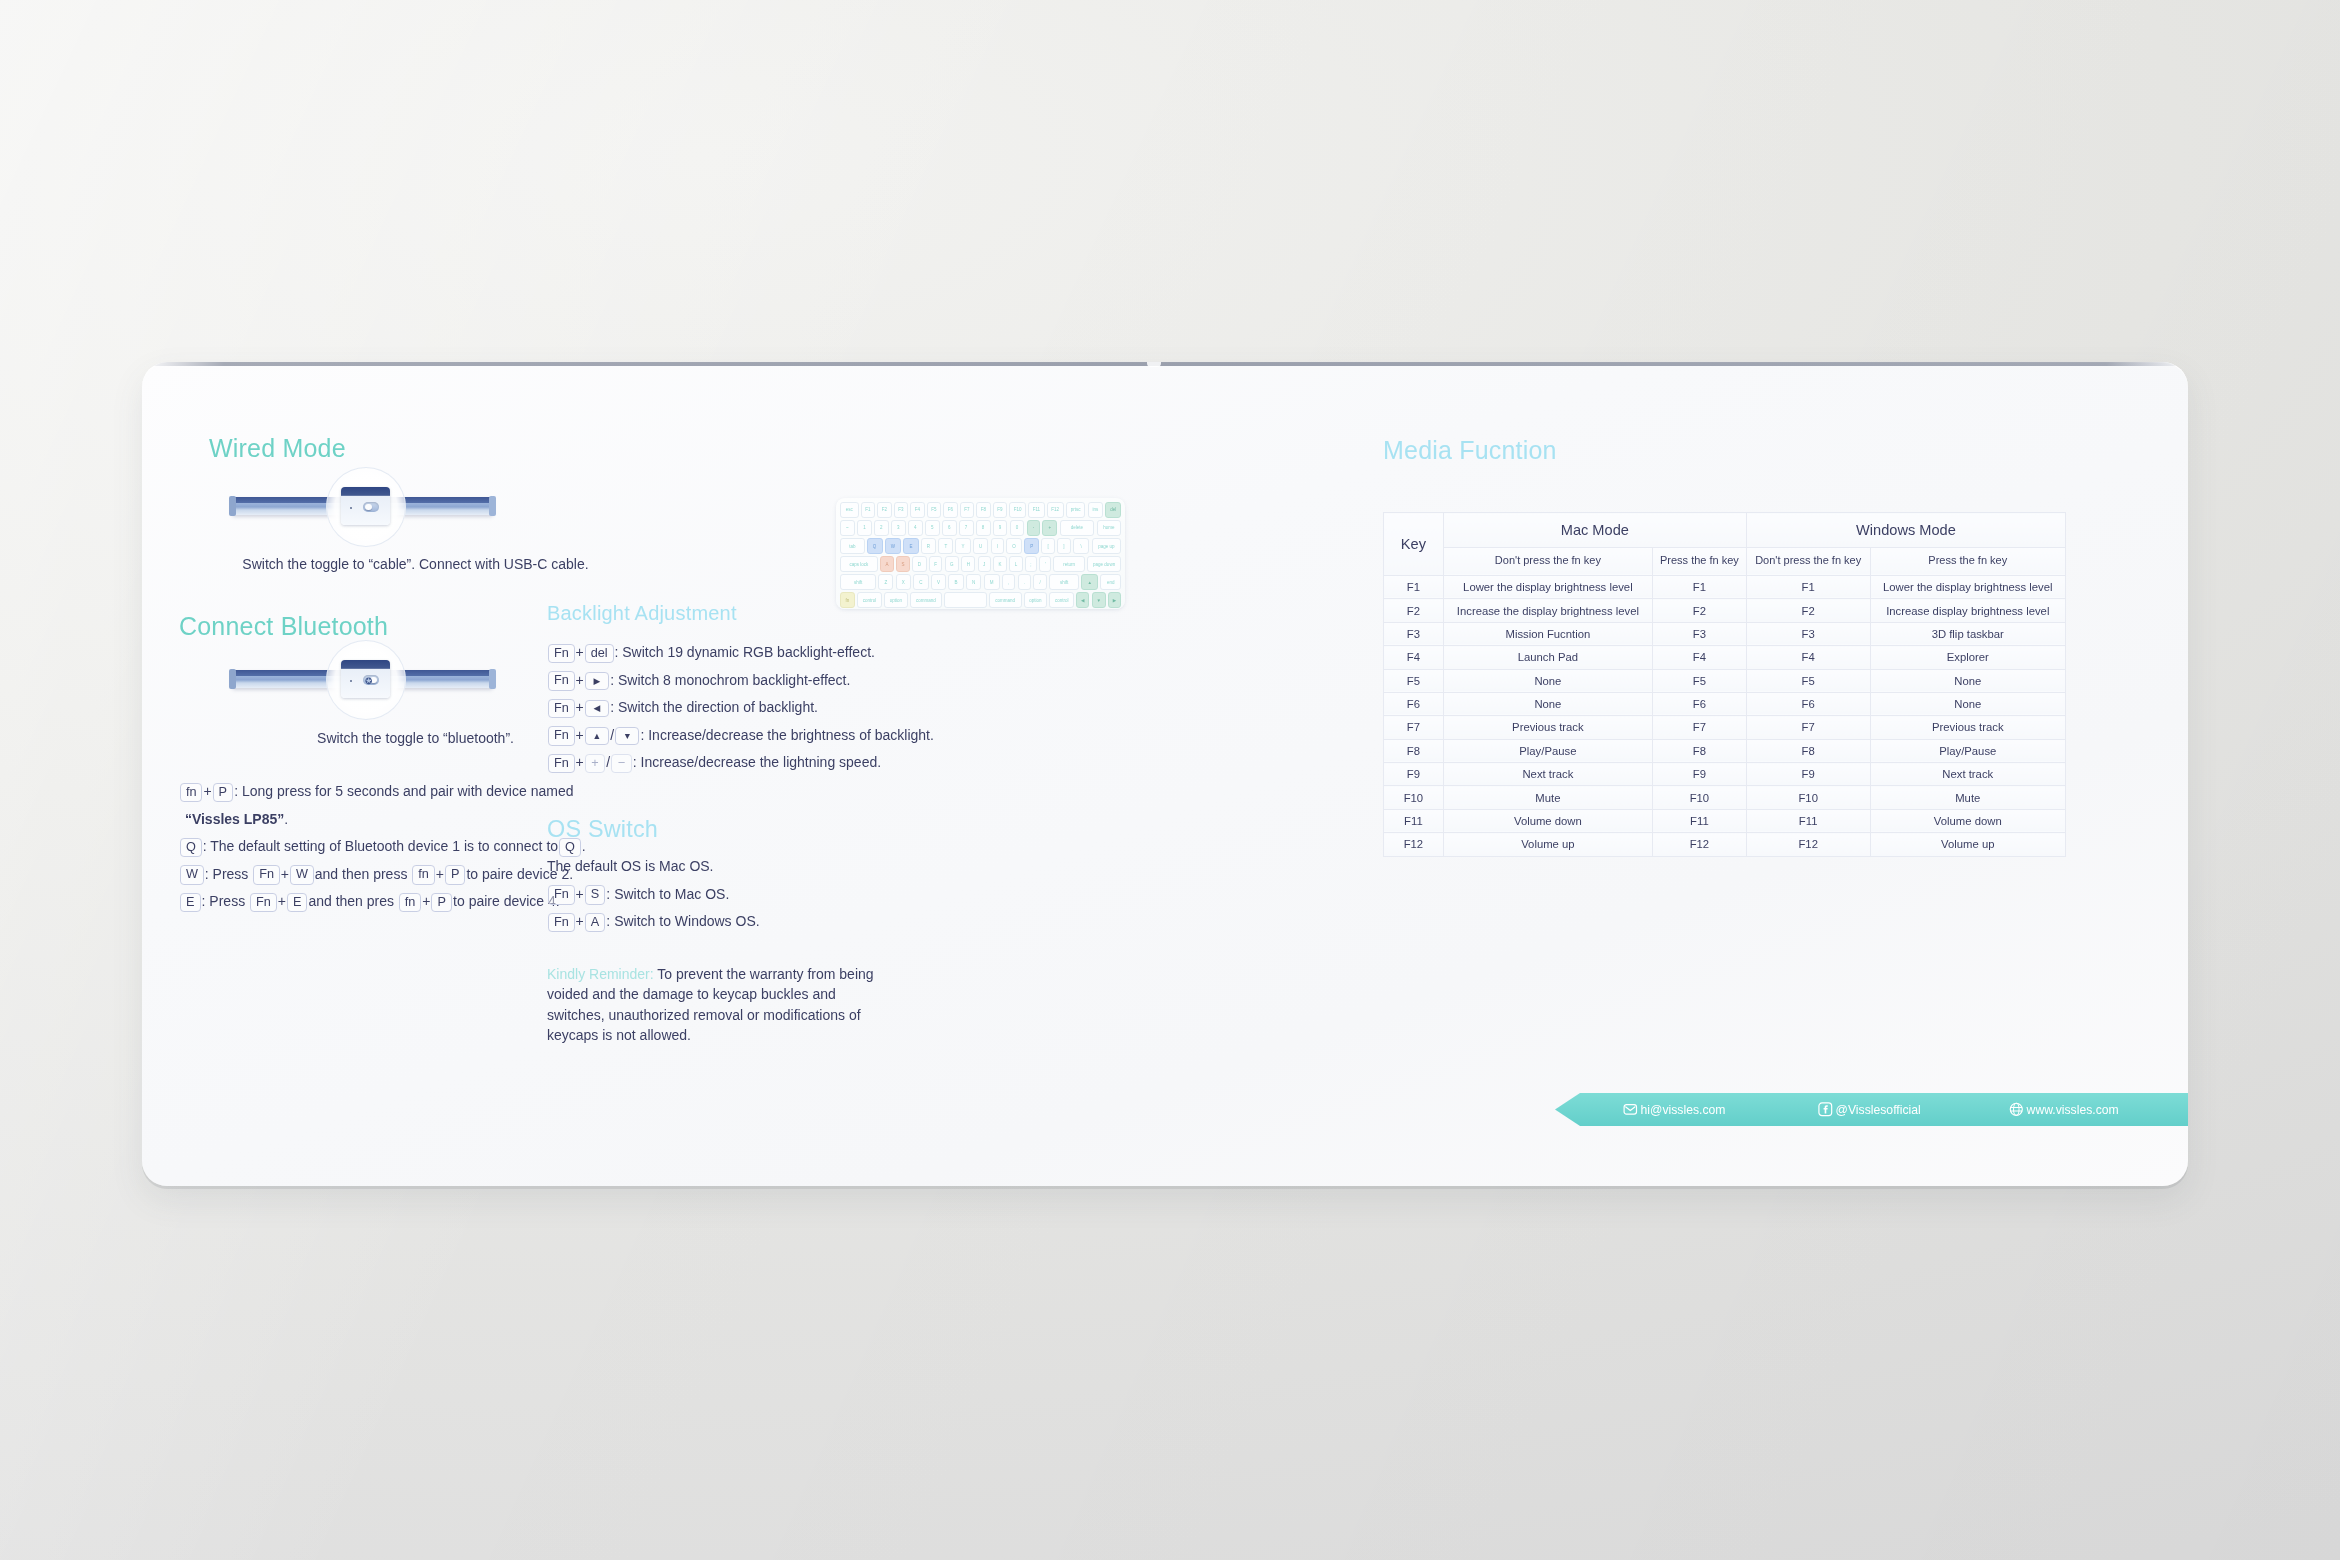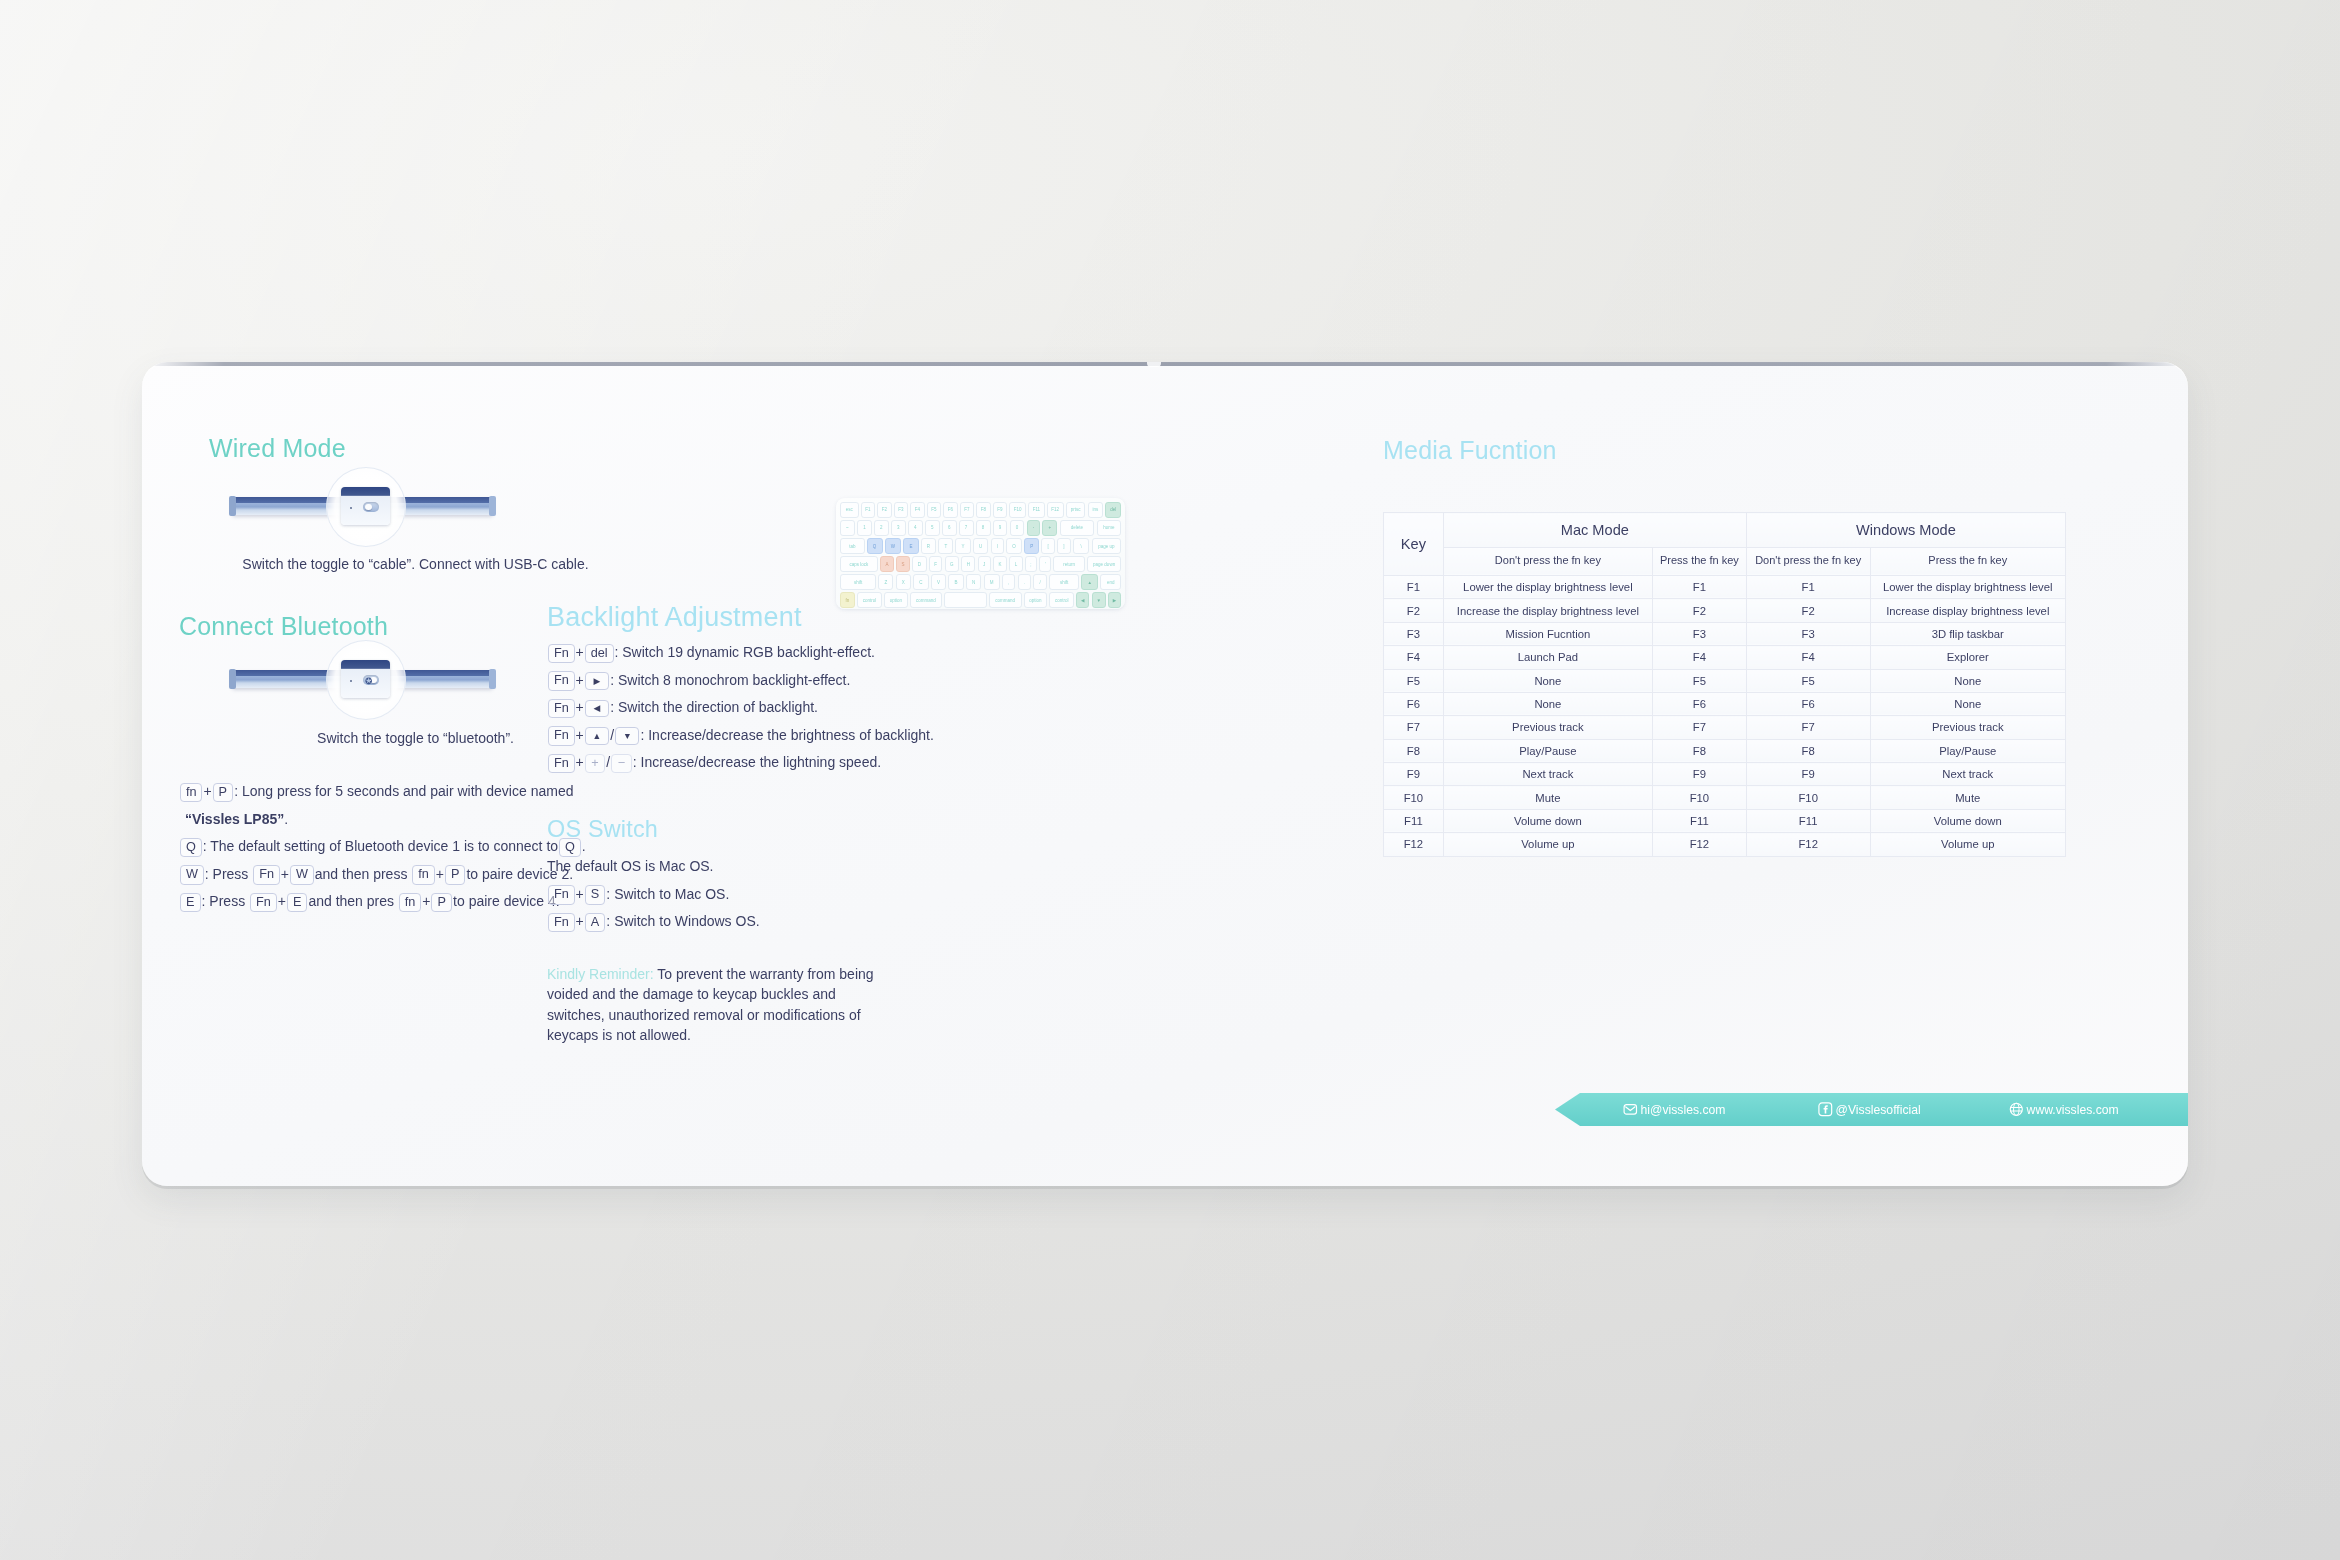--- a/index.html
+++ b/index.html
@@ -321,7 +321,7 @@
       </div>
     </div>
 
-  <h2 class="sec cyan" style="position:absolute;left:405px;top:240px;font-size:27px;">Backlight Adjustment</h2>
+  <h2 class="sec cyan" style="position:absolute;left:405px;top:240px;font-size:20px;">Backlight Adjustment</h2>
 
   <div class="body-txt" style="position:absolute;left:405px;top:280px;width:410px;">
     <p class="line">

